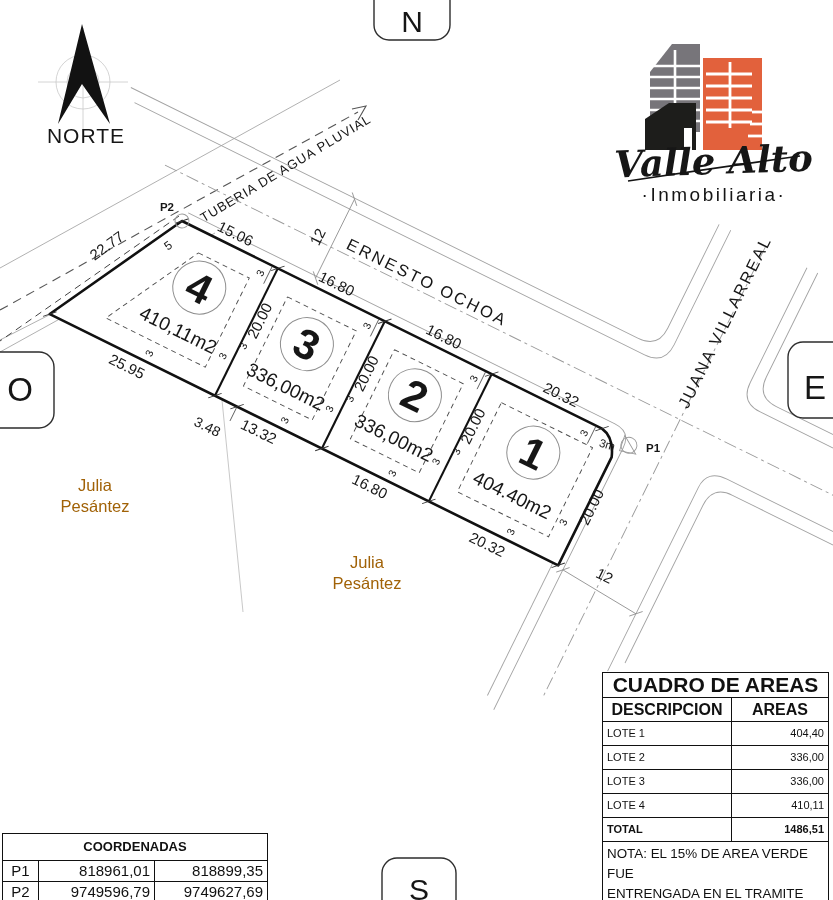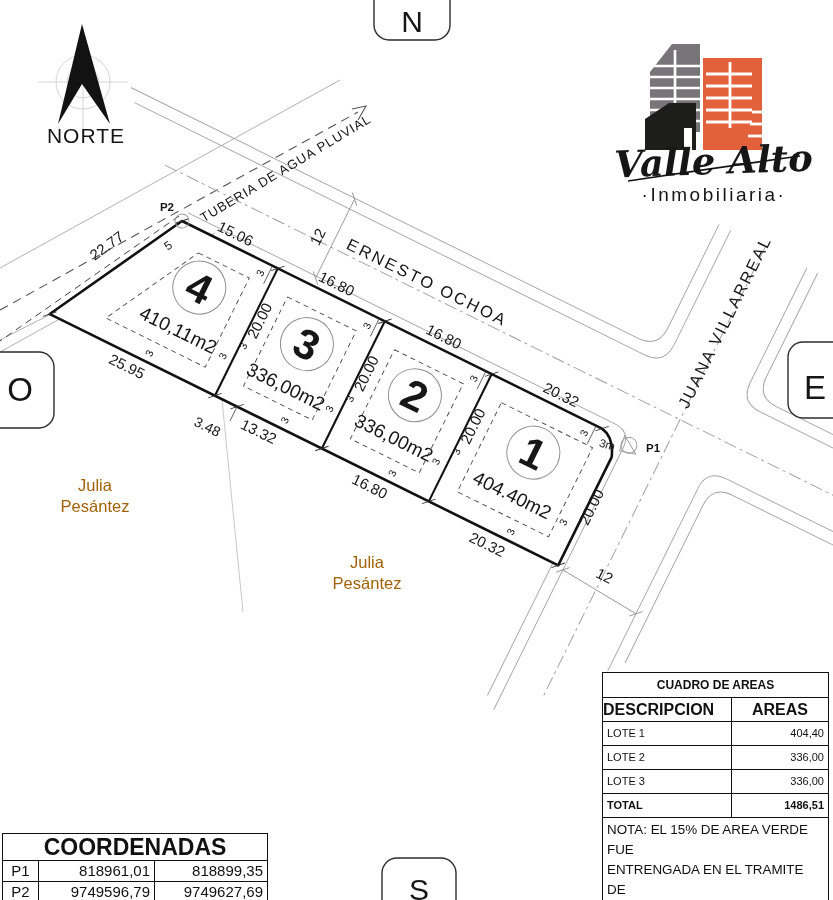--- a/index.html
+++ b/index.html
@@ -12,7 +12,7 @@
   .tbl{position:absolute;background:#fff;border:1.6px solid #111;box-sizing:border-box;font-family:"Liberation Sans",sans-serif;}
   .tbl .title{font-weight:bold;text-align:center;border-bottom:1.4px solid #111;}
   .areas-tbl{left:602px;top:672px;width:227px;height:240px;}
-  .areas-tbl .title{font-size:12px;line-height:24px;height:24px;}
+  .areas-tbl .title{font-size:21px;line-height:24px;height:24px;}
   .areas-tbl .hdr{display:flex;border-bottom:1.2px solid #111;font-weight:bold;font-size:16px;line-height:23px;height:23px;}
   .areas-tbl .hdr .c1{width:129px;border-right:1.2px solid #111;box-sizing:border-box;}
   .areas-tbl .hdr .c2{flex:1;text-align:center;}

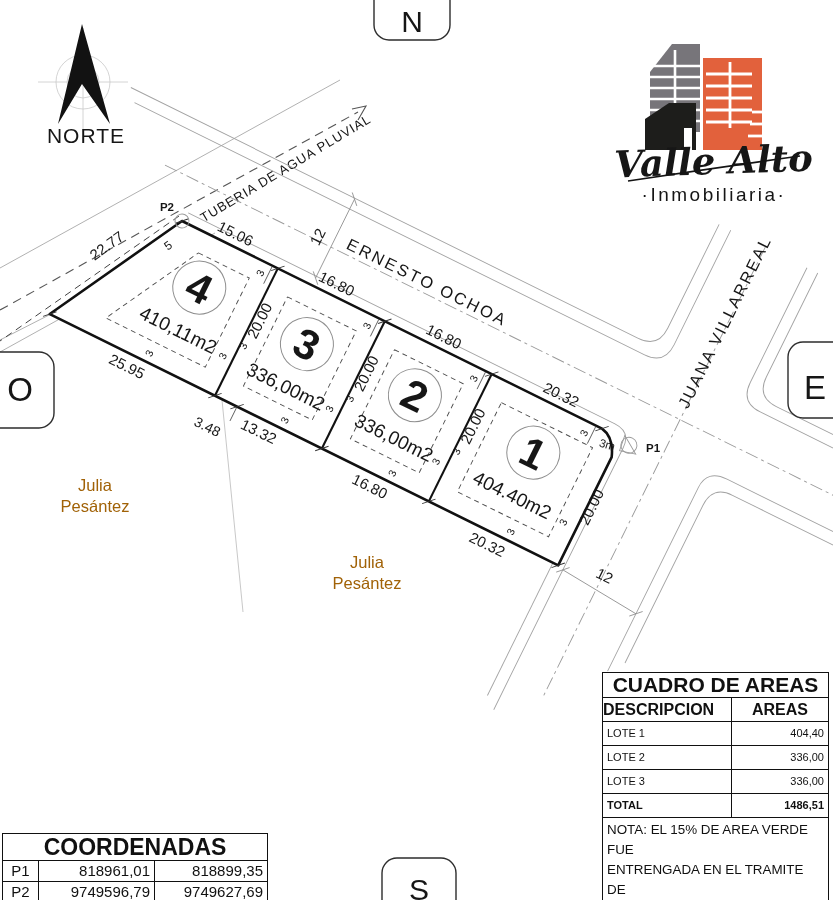--- a/index.html
+++ b/index.html
@@ -14,7 +14,7 @@
   .areas-tbl{left:602px;top:672px;width:227px;height:240px;}
   .areas-tbl .title{font-size:21px;line-height:24px;height:24px;}
   .areas-tbl .hdr{display:flex;border-bottom:1.2px solid #111;font-weight:bold;font-size:16px;line-height:23px;height:23px;}
-  .areas-tbl .hdr .c1{width:129px;border-right:1.2px solid #111;box-sizing:border-box;}
+  .areas-tbl .hdr .c1{width:129px;text-align:center;border-right:1.2px solid #111;box-sizing:border-box;}
   .areas-tbl .hdr .c2{flex:1;text-align:center;}
   .areas-tbl .row{display:flex;border-bottom:1.1px solid #111;font-size:11px;line-height:23px;height:23px;}
   .areas-tbl .row .c1{width:129px;padding-left:4px;border-right:1.2px solid #111;box-sizing:border-box;text-align:left;}

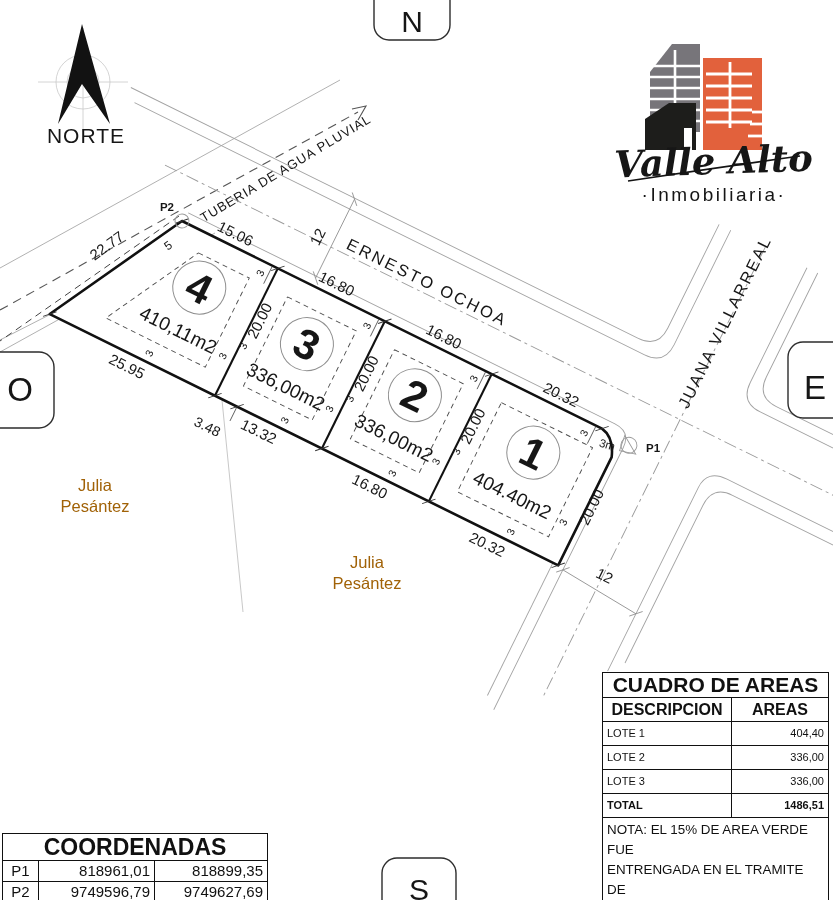--- a/index.html
+++ b/index.html
@@ -258,6 +258,10 @@
     <div class="c1">LOTE 3</div>
     <div class="c2">336,00</div>
   </div>
+  <div class="row">
+    <div class="c1">LOTE 4</div>
+    <div class="c2">410,11</div>
+  </div>
   <div class="row total">
     <div class="c1">TOTAL</div>
     <div class="c2">1486,51</div>

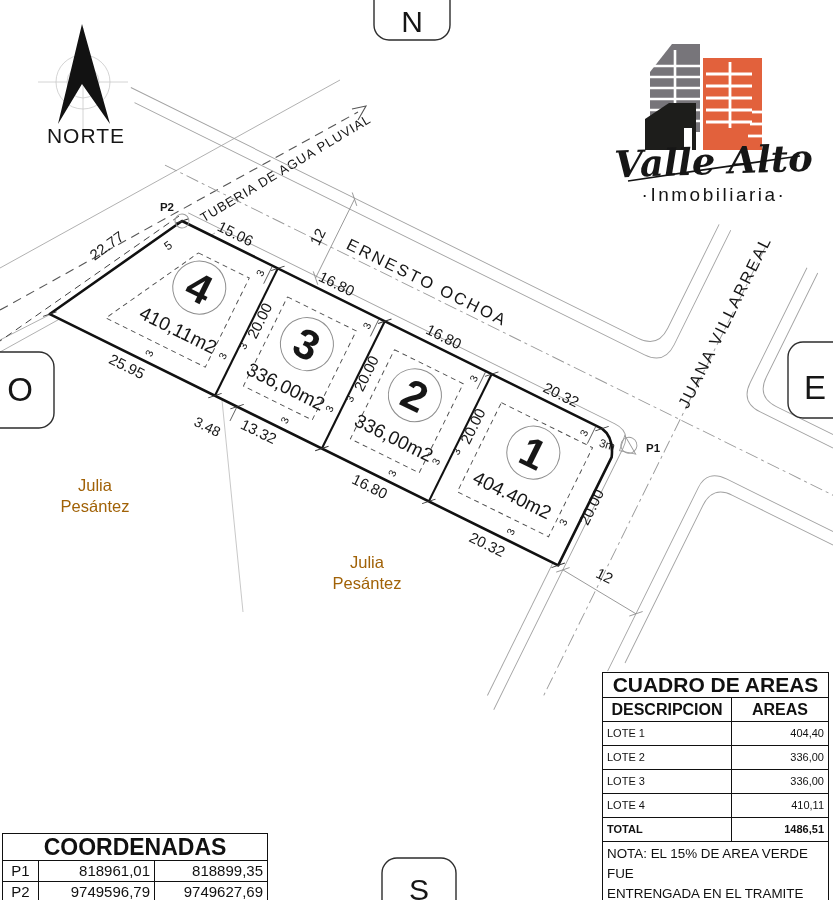--- a/index.html
+++ b/index.html
@@ -22,7 +22,7 @@
   .areas-tbl .row.total{font-weight:bold;}
   .areas-tbl .note{font-size:13.4px;line-height:20px;padding:2px 4px;}
   .coord-tbl{left:2px;top:833px;width:266px;height:70px;border-width:1.3px;}
-  .coord-tbl .title{font-size:23px;line-height:26px;height:26px;border-bottom-width:1.2px;}
+  .coord-tbl .title{font-size:13px;line-height:26px;height:26px;border-bottom-width:1.2px;}
   .coord-tbl .row{display:flex;border-bottom:1.1px solid #111;font-size:15px;line-height:20px;height:20px;}
   .coord-tbl .row .c0{width:36px;text-align:center;border-right:1.1px solid #111;box-sizing:border-box;}
   .coord-tbl .row .c1{width:116px;text-align:right;padding-right:4px;border-right:1.1px solid #111;box-sizing:border-box;}

